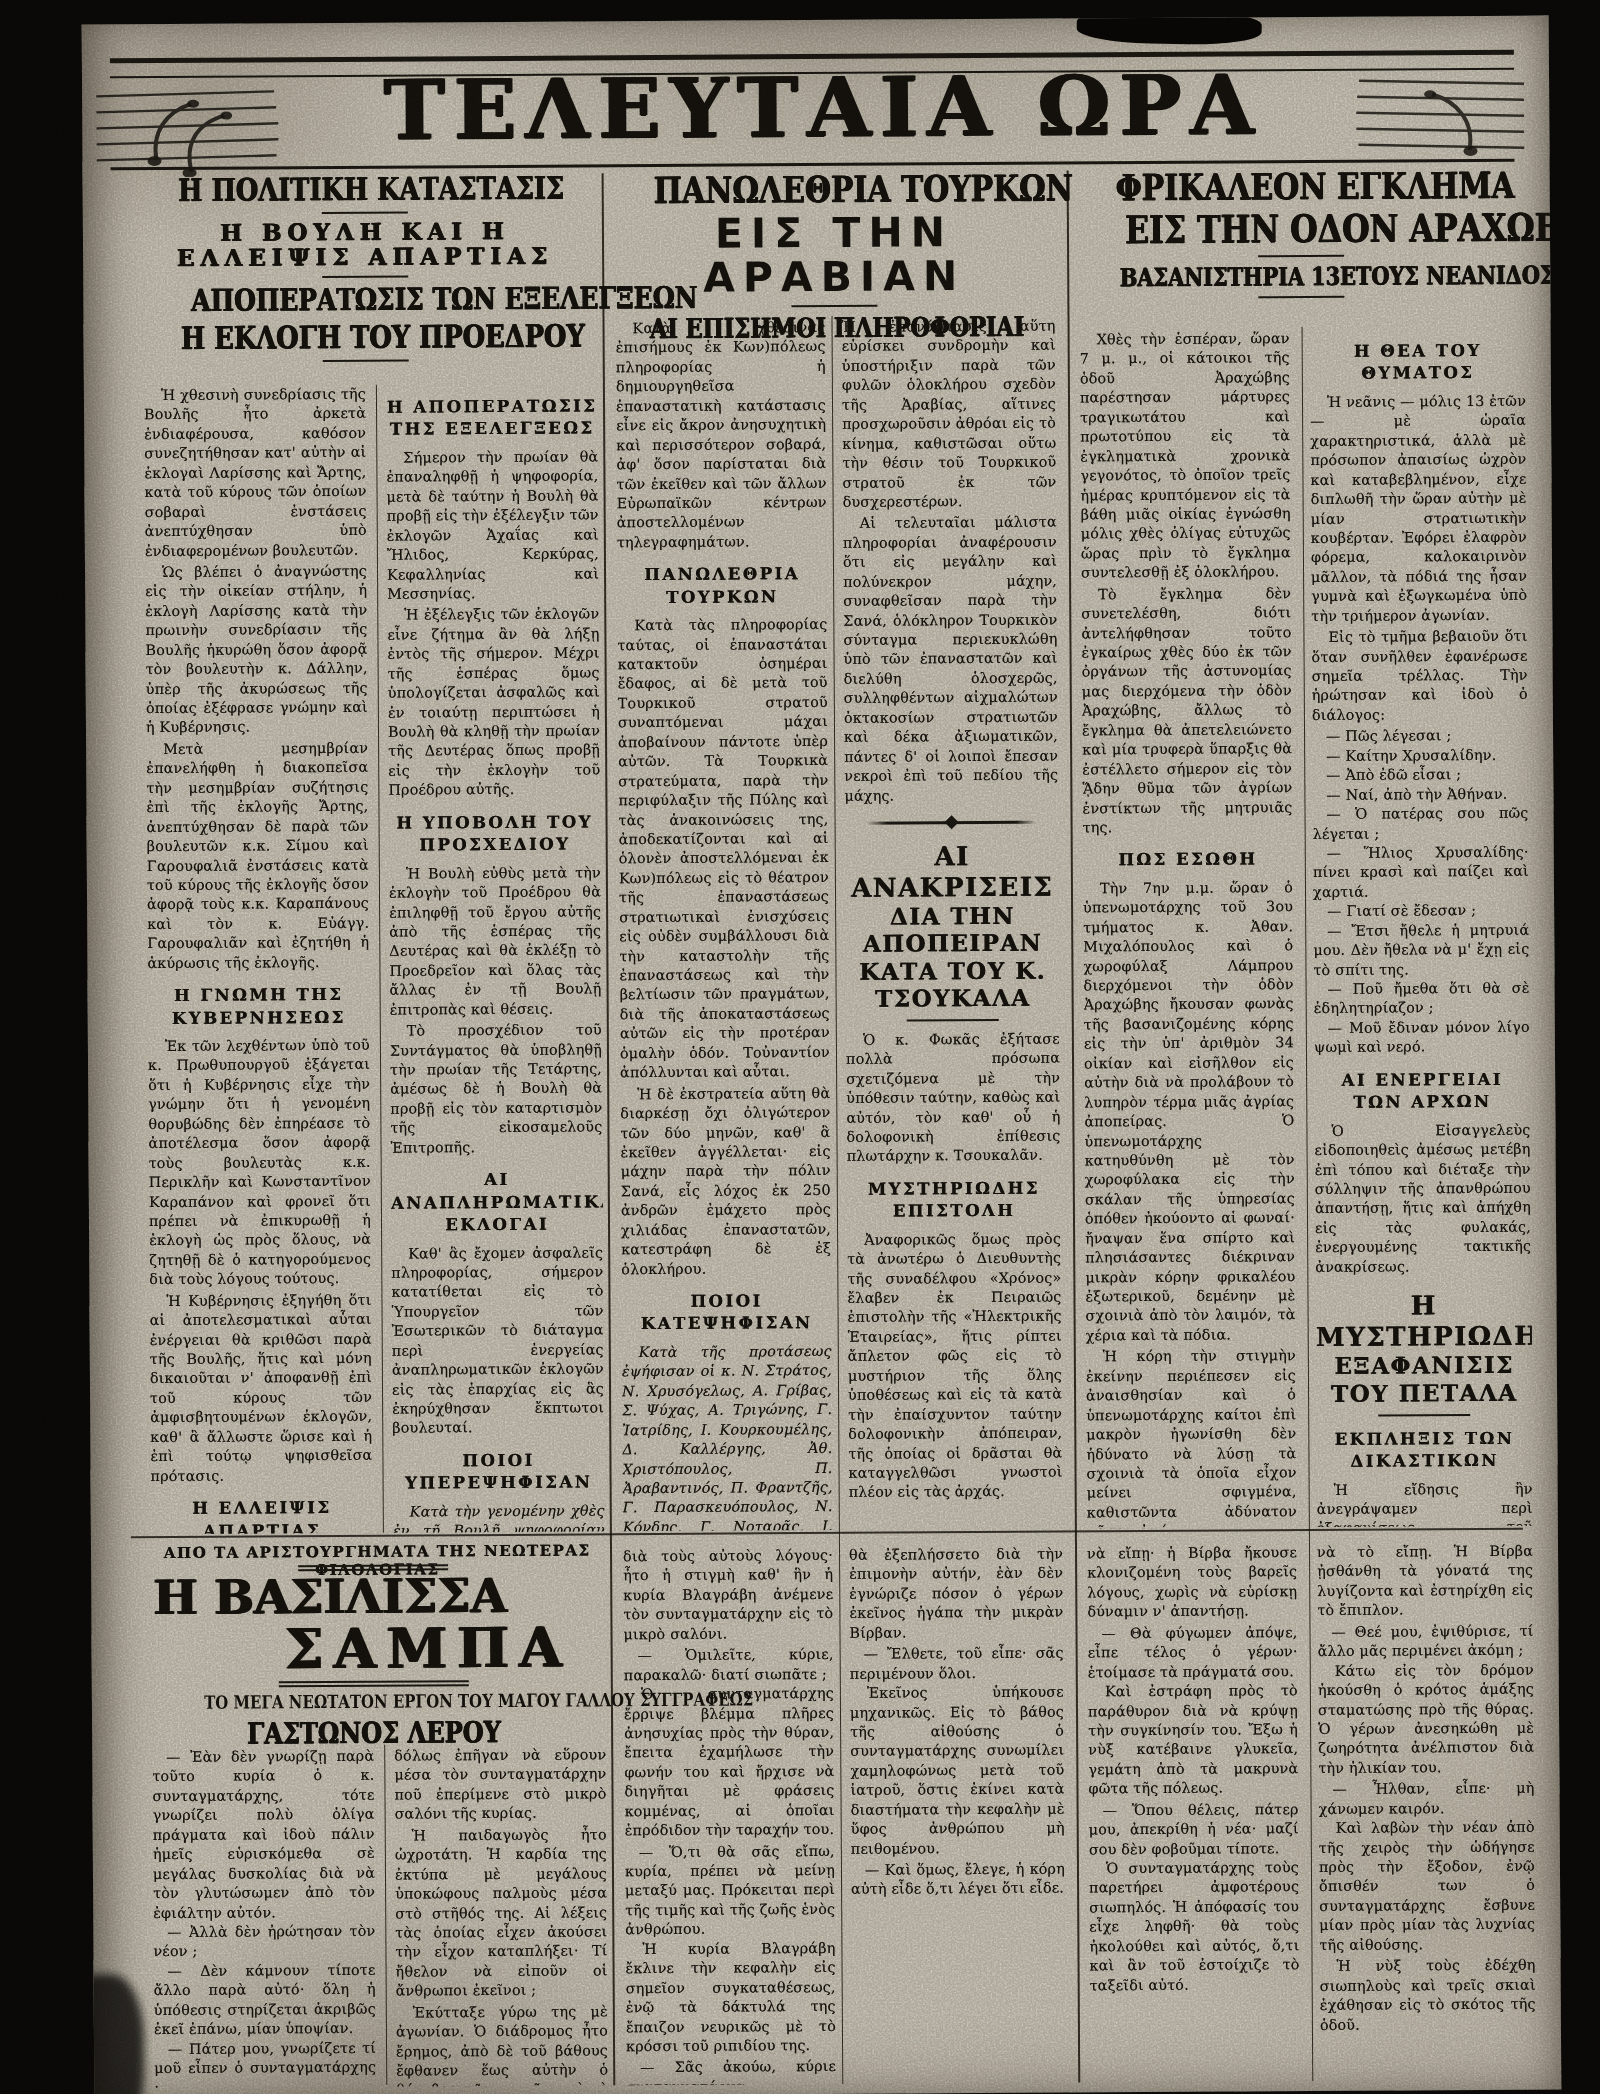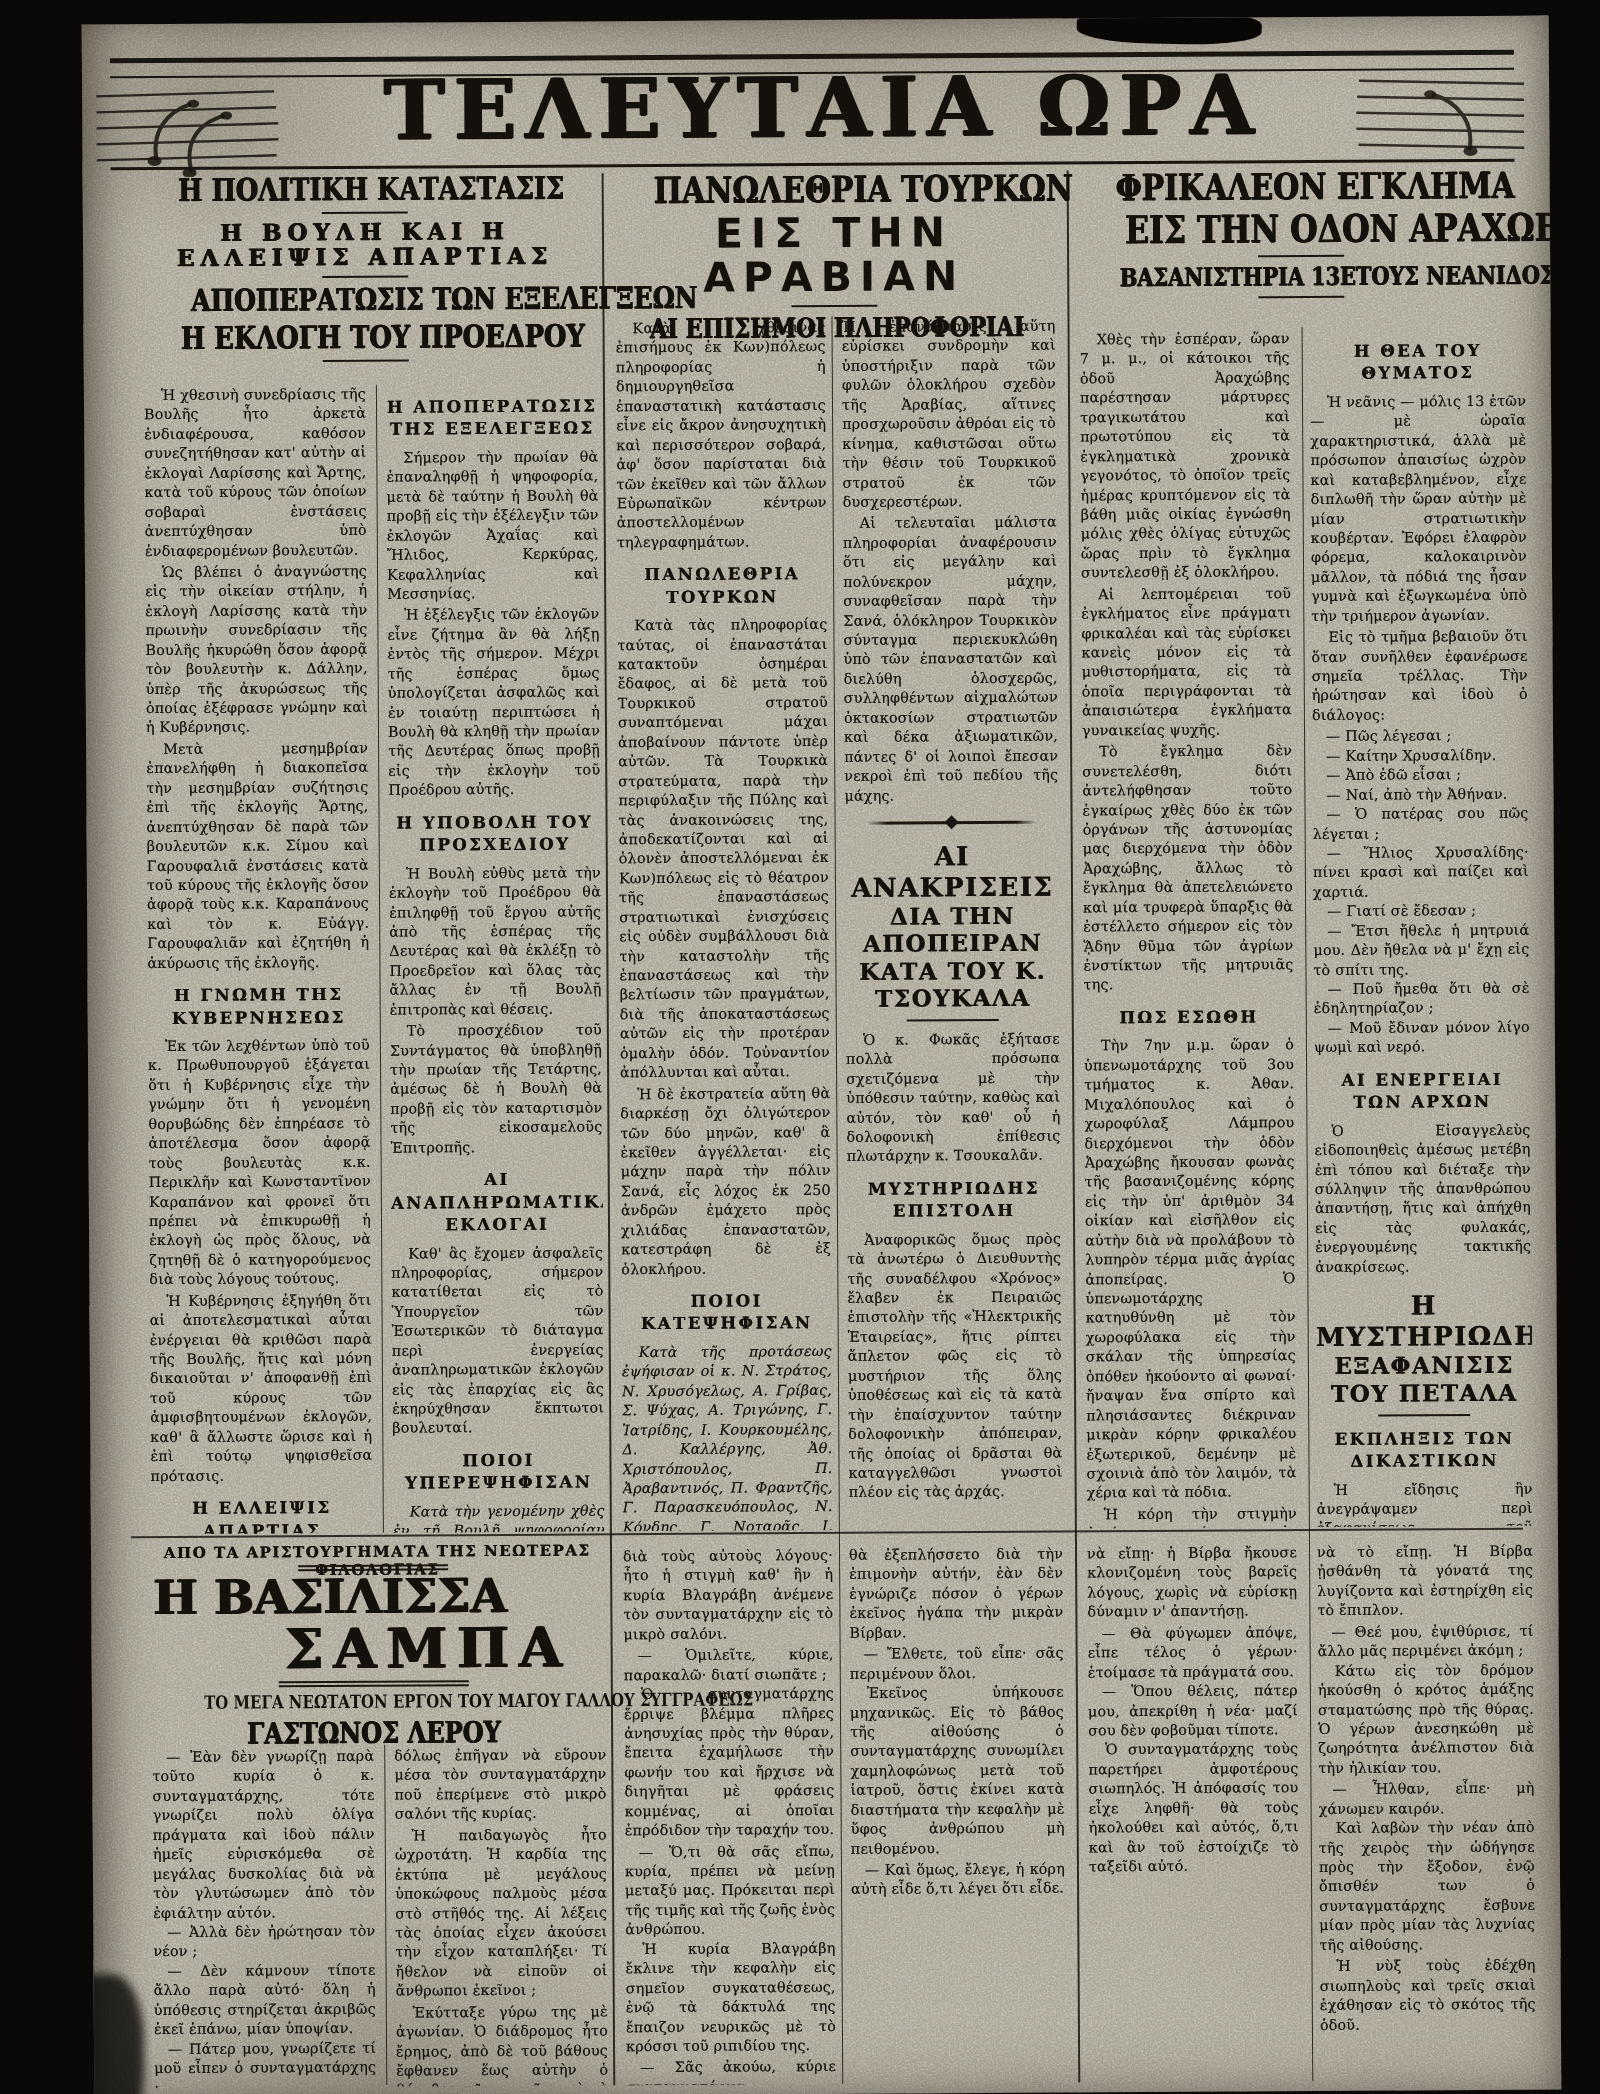--- a/index.html
+++ b/index.html
@@ -181,7 +181,6 @@
   </div>
   <div class="colbox" style="left:996px;top:312px;width:210px;height:1198px;">
       <p class="para">Χθὲς τὴν ἑσπέραν, ὥραν 7 μ. μ., οἱ κάτοικοι τῆς ὁδοῦ Ἀραχώβης παρέστησαν μάρτυρες τραγικωτάτου καὶ πρωτοτύπου εἰς τὰ ἐγκληματικὰ χρονικὰ γεγονότος, τὸ ὁποῖον τρεῖς ἡμέρας κρυπτόμενον εἰς τὰ βάθη μιᾶς οἰκίας ἐγνώσθη μόλις χθὲς ὀλίγας εὐτυχῶς ὥρας πρὶν τὸ ἔγκλημα συντελεσθῇ ἐξ ὁλοκλήρου.</p>
-      <p class="para">Αἱ λεπτομέρειαι τοῦ ἐγκλήματος εἶνε πράγματι φρικαλέαι καὶ τὰς εὑρίσκει κανεὶς μόνον εἰς τὰ μυθιστορήματα, εἰς τὰ ὁποῖα περιγράφονται τὰ ἀπαισιώτερα ἐγκλήματα γυναικείας ψυχῆς.</p>
       <p class="para">Τὸ ἔγκλημα δὲν συνετελέσθη, διότι ἀντελήφθησαν τοῦτο ἐγκαίρως χθὲς δύο ἐκ τῶν ὀργάνων τῆς ἀστυνομίας μας διερχόμενα τὴν ὁδὸν Ἀραχώβης, ἄλλως τὸ ἔγκλημα θὰ ἀπετελειώνετο καὶ μία τρυφερὰ ὕπαρξις θὰ ἐστέλλετο σήμερον εἰς τὸν ᾍδην θῦμα τῶν ἀγρίων ἐνστίκτων τῆς μητρυιᾶς της.</p>
       <div class="subhead">ΠΩΣ ΕΣΩΘΗ</div>
       <p class="para">Τὴν 7ην μ.μ. ὥραν ὁ ὑπενωμοτάρχης τοῦ 3ου τμήματος κ. Ἀθαν. Μιχαλόπουλος καὶ ὁ χωροφύλαξ Λάμπρου διερχόμενοι τὴν ὁδὸν Ἀραχώβης ἤκουσαν φωνὰς τῆς βασανιζομένης κόρης εἰς τὴν ὑπ' ἀριθμὸν 34 οἰκίαν καὶ εἰσῆλθον εἰς αὐτὴν διὰ νὰ προλάβουν τὸ λυπηρὸν τέρμα μιᾶς ἀγρίας ἀποπείρας. Ὁ ὑπενωμοτάρχης κατηυθύνθη μὲ τὸν χωροφύλακα εἰς τὴν σκάλαν τῆς ὑπηρεσίας ὁπόθεν ἠκούοντο αἱ φωναί· ἤναψαν ἕνα σπίρτο καὶ πλησιάσαντες διέκριναν μικρὰν κόρην φρικαλέου ἐξωτερικοῦ, δεμένην μὲ σχοινιὰ ἀπὸ τὸν λαιμόν, τὰ χέρια καὶ τὰ πόδια.</p>

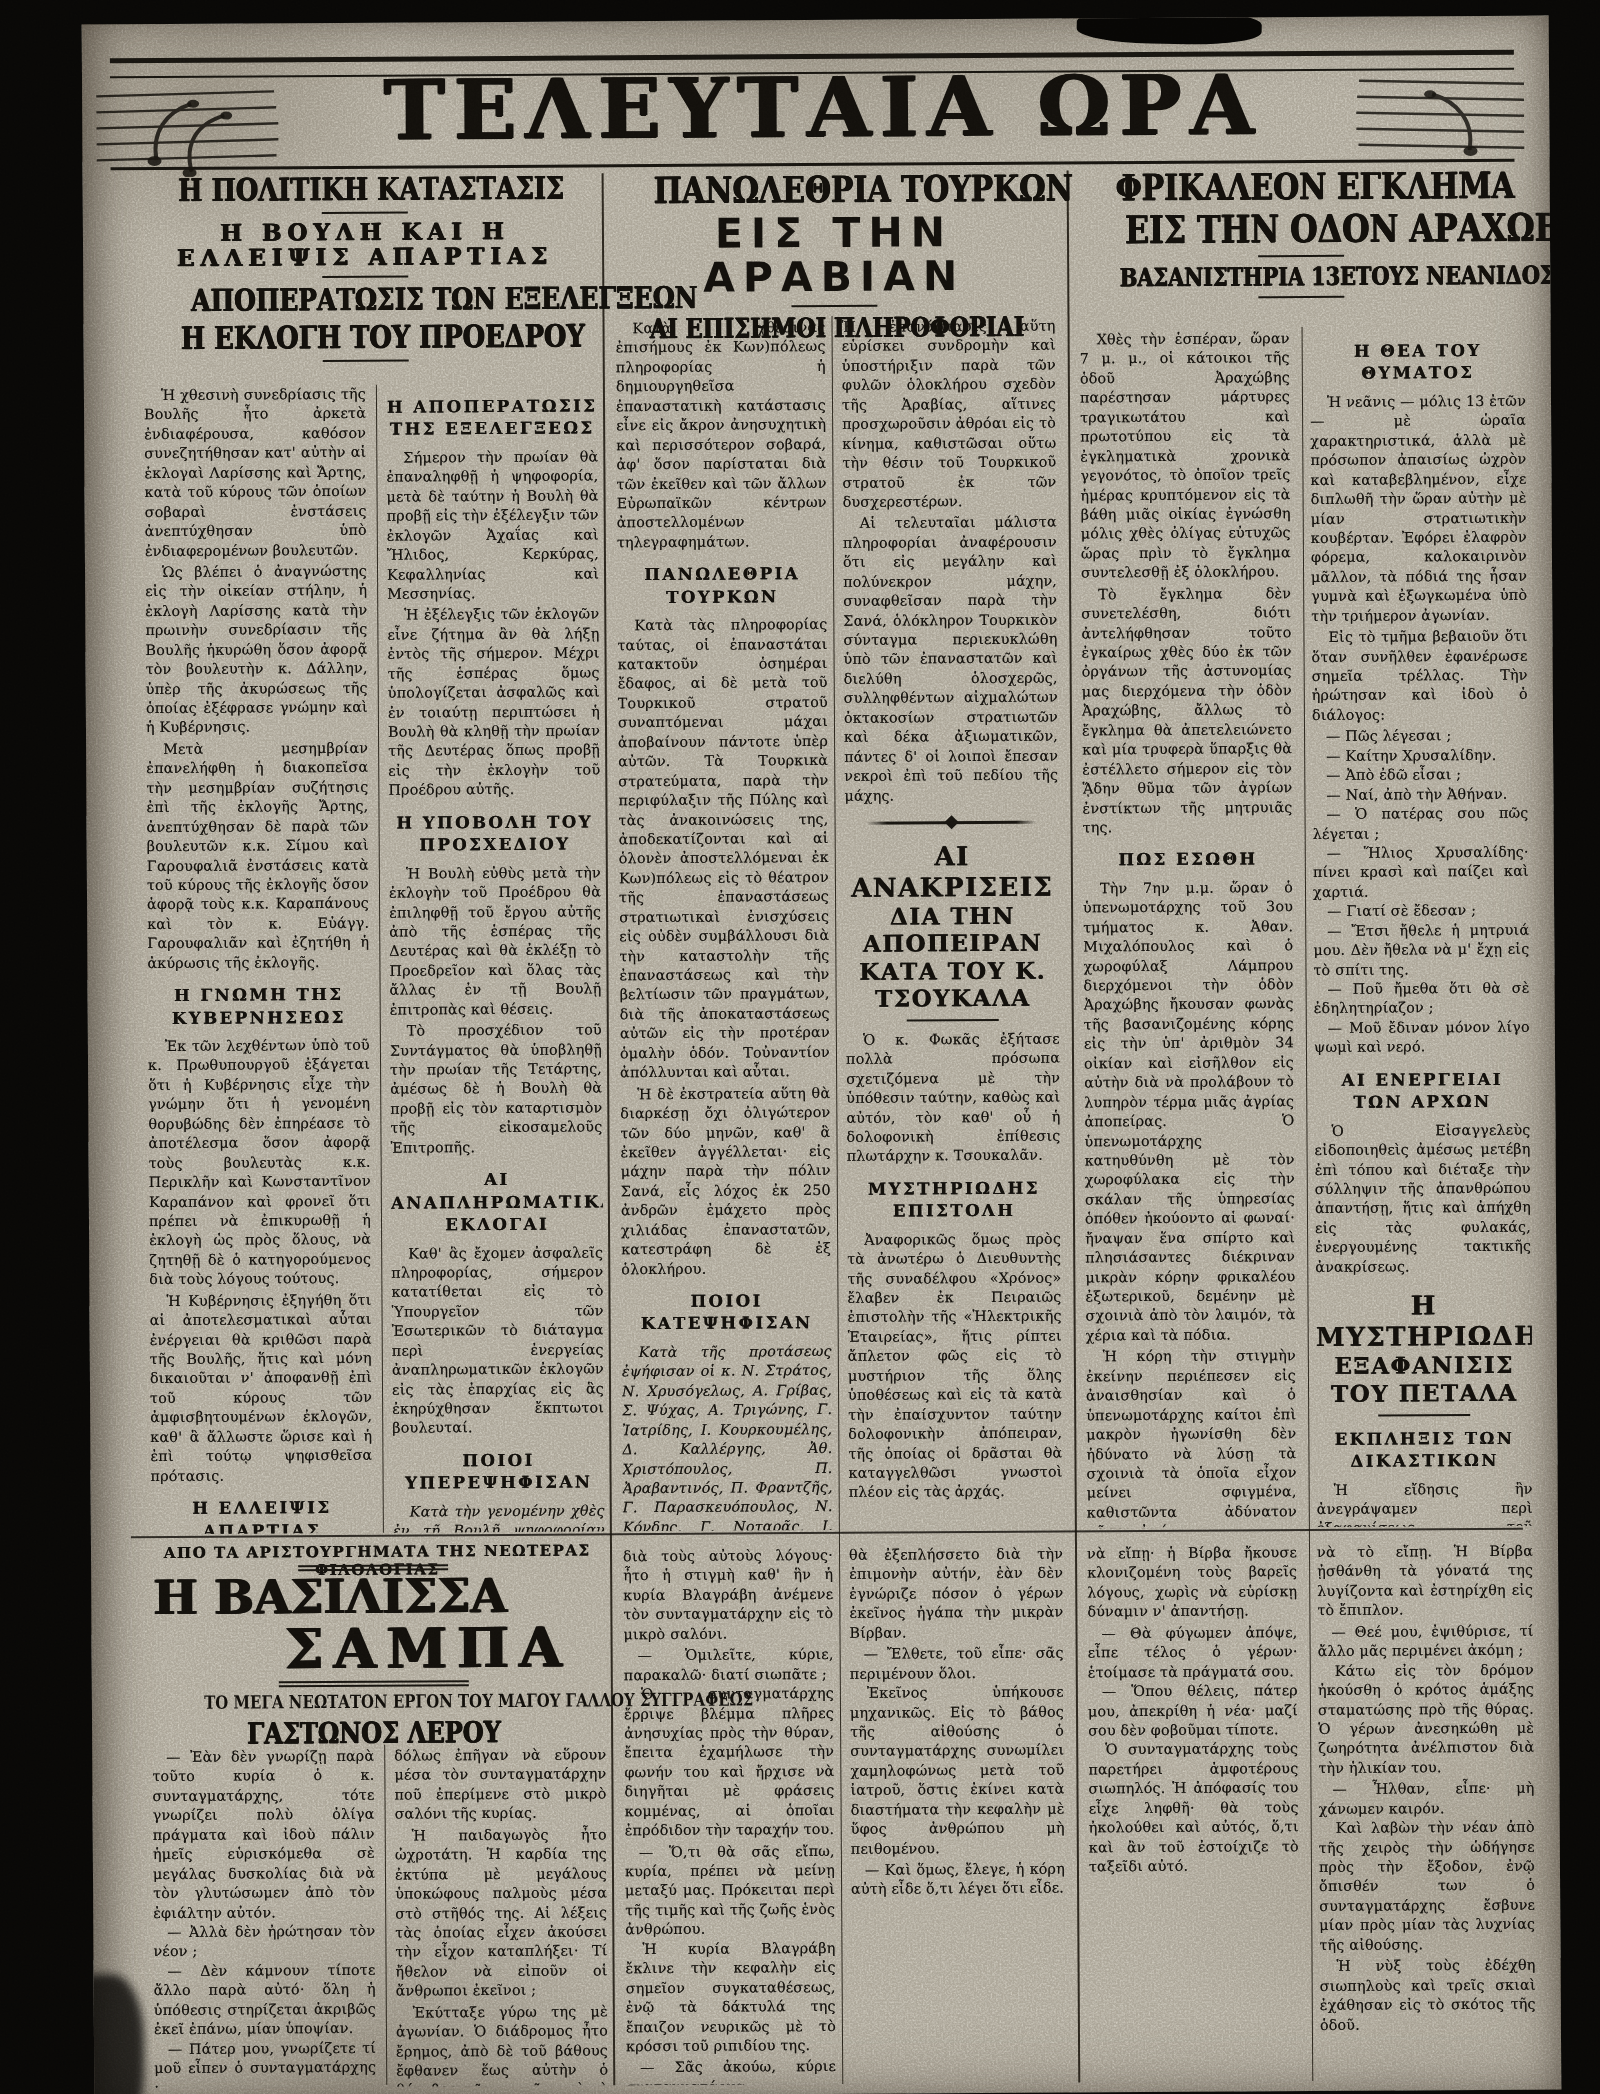--- a/index.html
+++ b/index.html
@@ -247,6 +247,7 @@
   <div class="colbox" style="left:996px;top:1526px;width:210px;height:538px;">
       <p class="para cont">νὰ εἴπῃ· ἡ Βίρβα ἤκουσε κλονιζομένη τοὺς βαρεῖς λόγους, χωρὶς νὰ εὑρίσκῃ δύναμιν ν' ἀπαντήσῃ.</p>
       <p class="para dlg">— Θὰ φύγωμεν ἀπόψε, εἶπε τέλος ὁ γέρων· ἑτοίμασε τὰ πράγματά σου.</p>
+      <p class="para">Καὶ ἐστράφη πρὸς τὸ παράθυρον διὰ νὰ κρύψῃ τὴν συγκίνησίν του. Ἔξω ἡ νὺξ κατέβαινε γλυκεῖα, γεμάτη ἀπὸ τὰ μακρυνὰ φῶτα τῆς πόλεως.</p>
       <p class="para dlg">— Ὅπου θέλεις, πάτερ μου, ἀπεκρίθη ἡ νέα· μαζί σου δὲν φοβοῦμαι τίποτε.</p>
       <p class="para">Ὁ συνταγματάρχης τοὺς παρετήρει ἀμφοτέρους σιωπηλός. Ἡ ἀπόφασίς του εἶχε ληφθῆ· θὰ τοὺς ἠκολούθει καὶ αὐτός, ὅ,τι καὶ ἂν τοῦ ἐστοίχιζε τὸ ταξεῖδι αὐτό.</p>
     </div>

